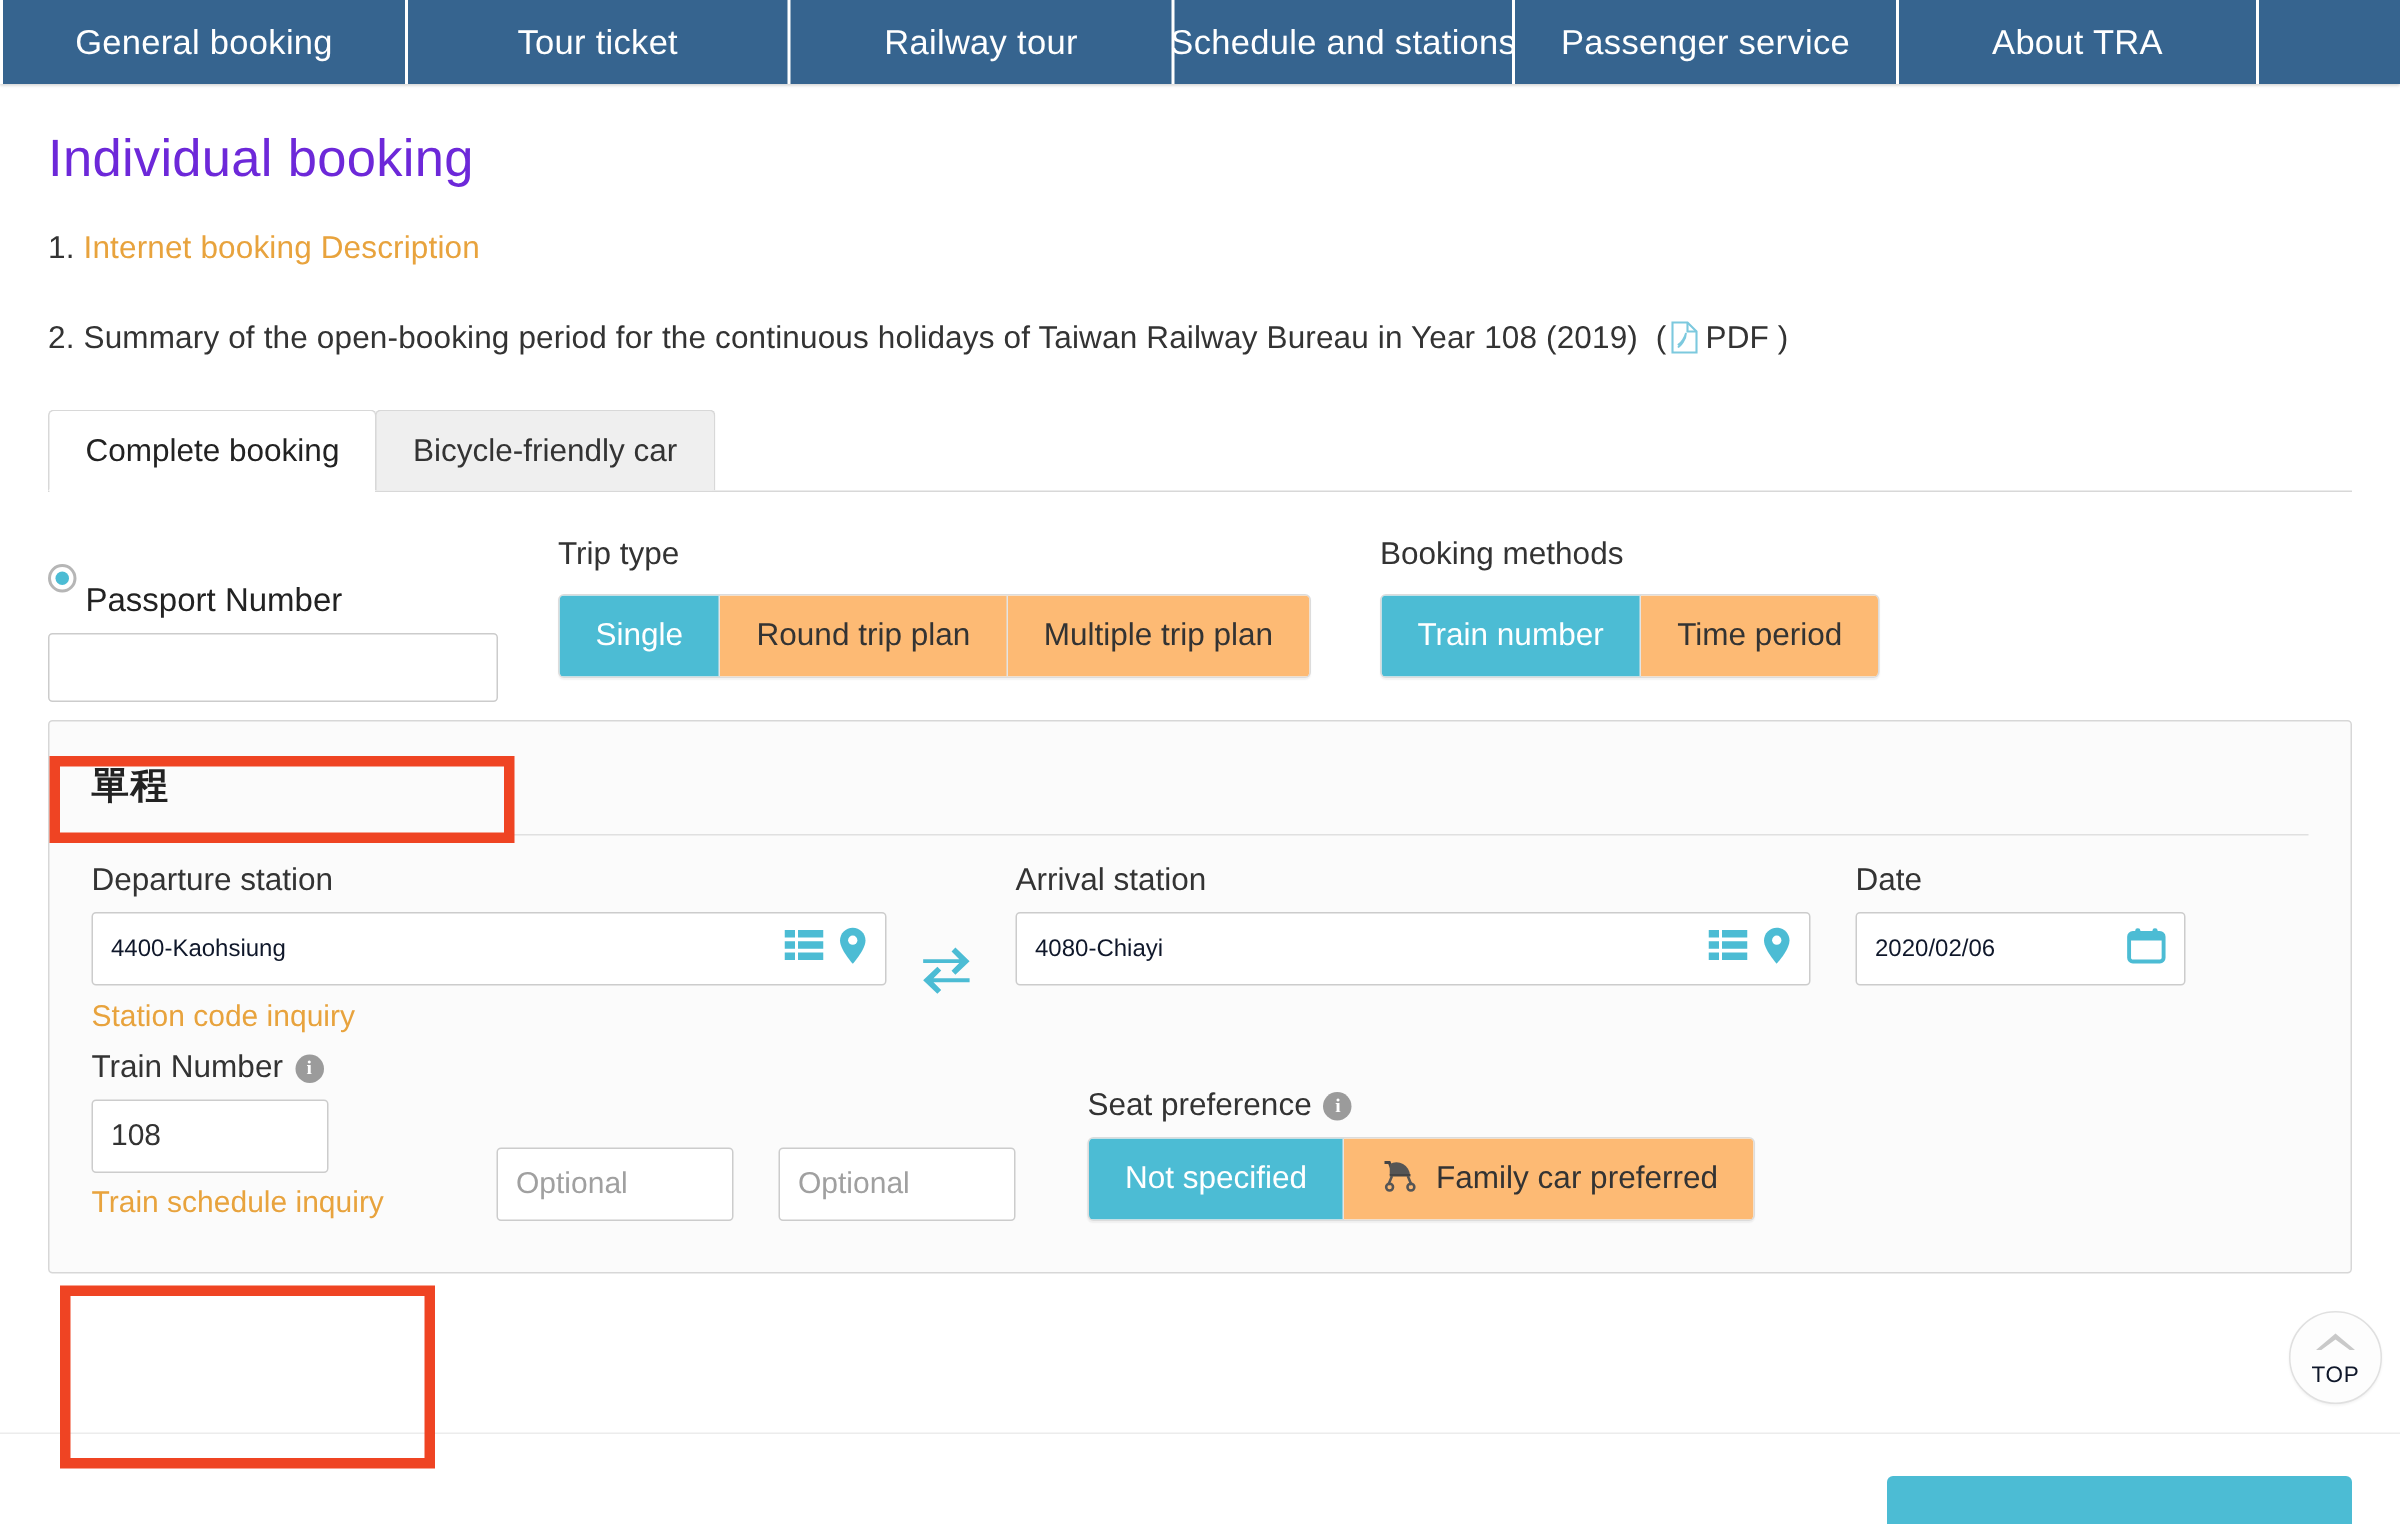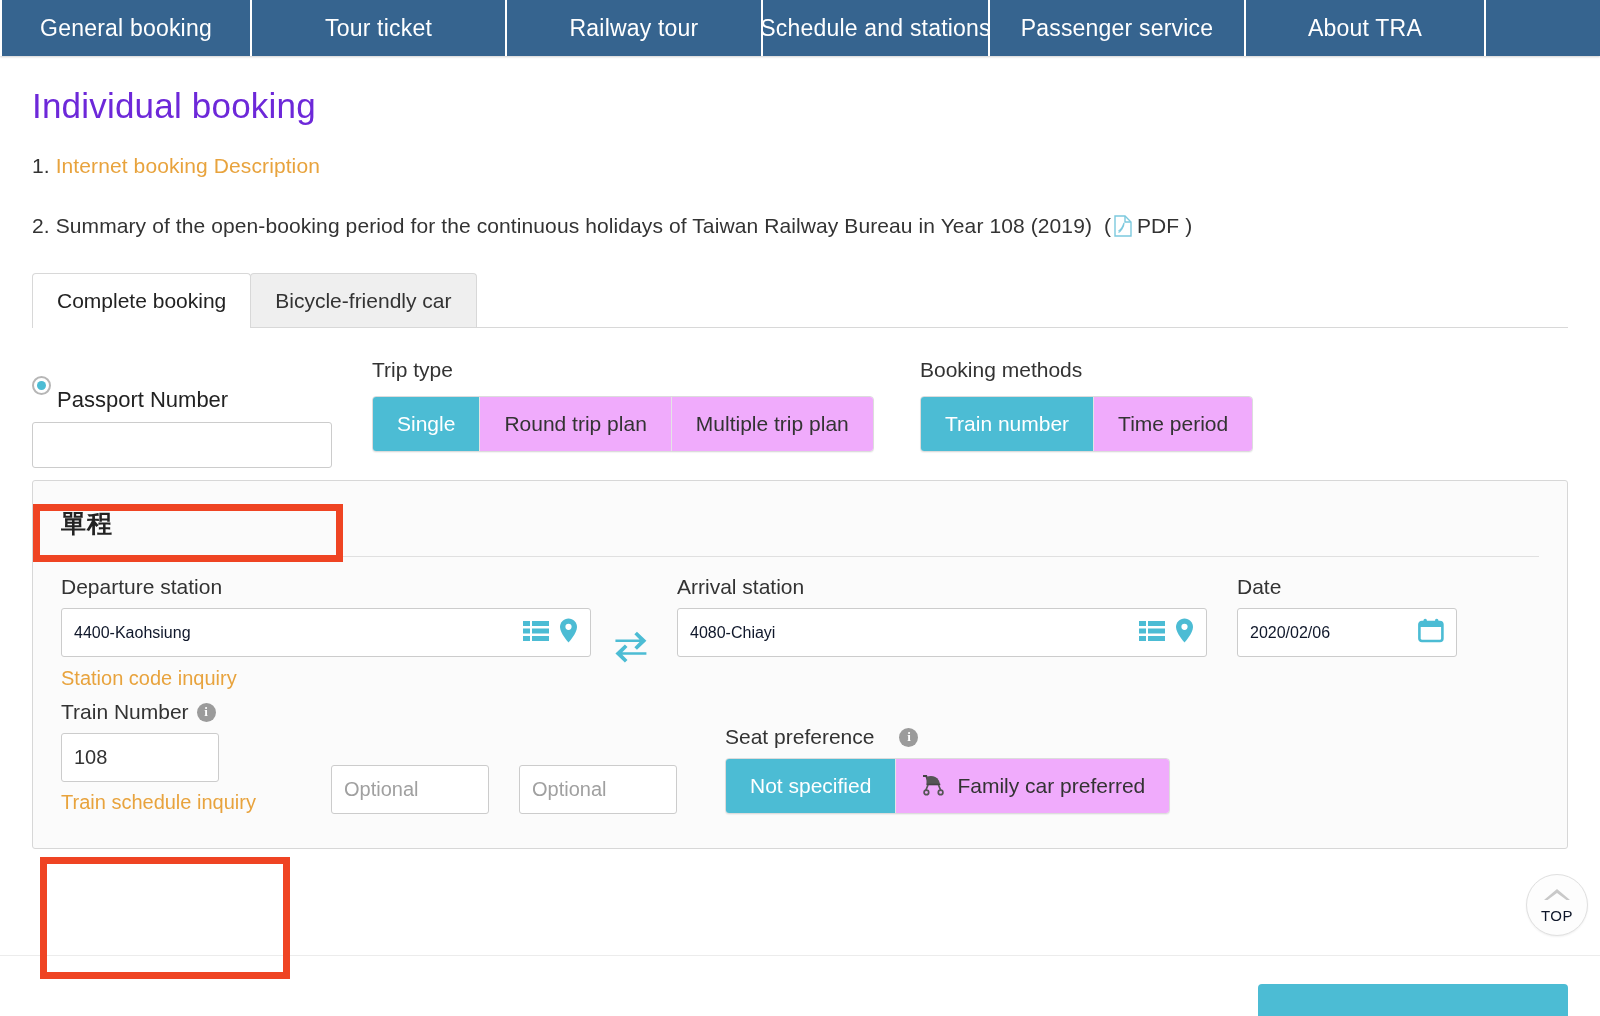--- a/index.html
+++ b/index.html
@@ -32,7 +32,7 @@
     white-space: nowrap;
   }
   .nav-item:first-child { border-left: 2px solid #ffffff; }
-  .nav-w1 { width: 252px; }
+  .nav-w1 { width: 272px; }
   .nav-w2 { width: 255px; }
   .nav-w3 { width: 256px; }
   .nav-w4 { width: 227px; }

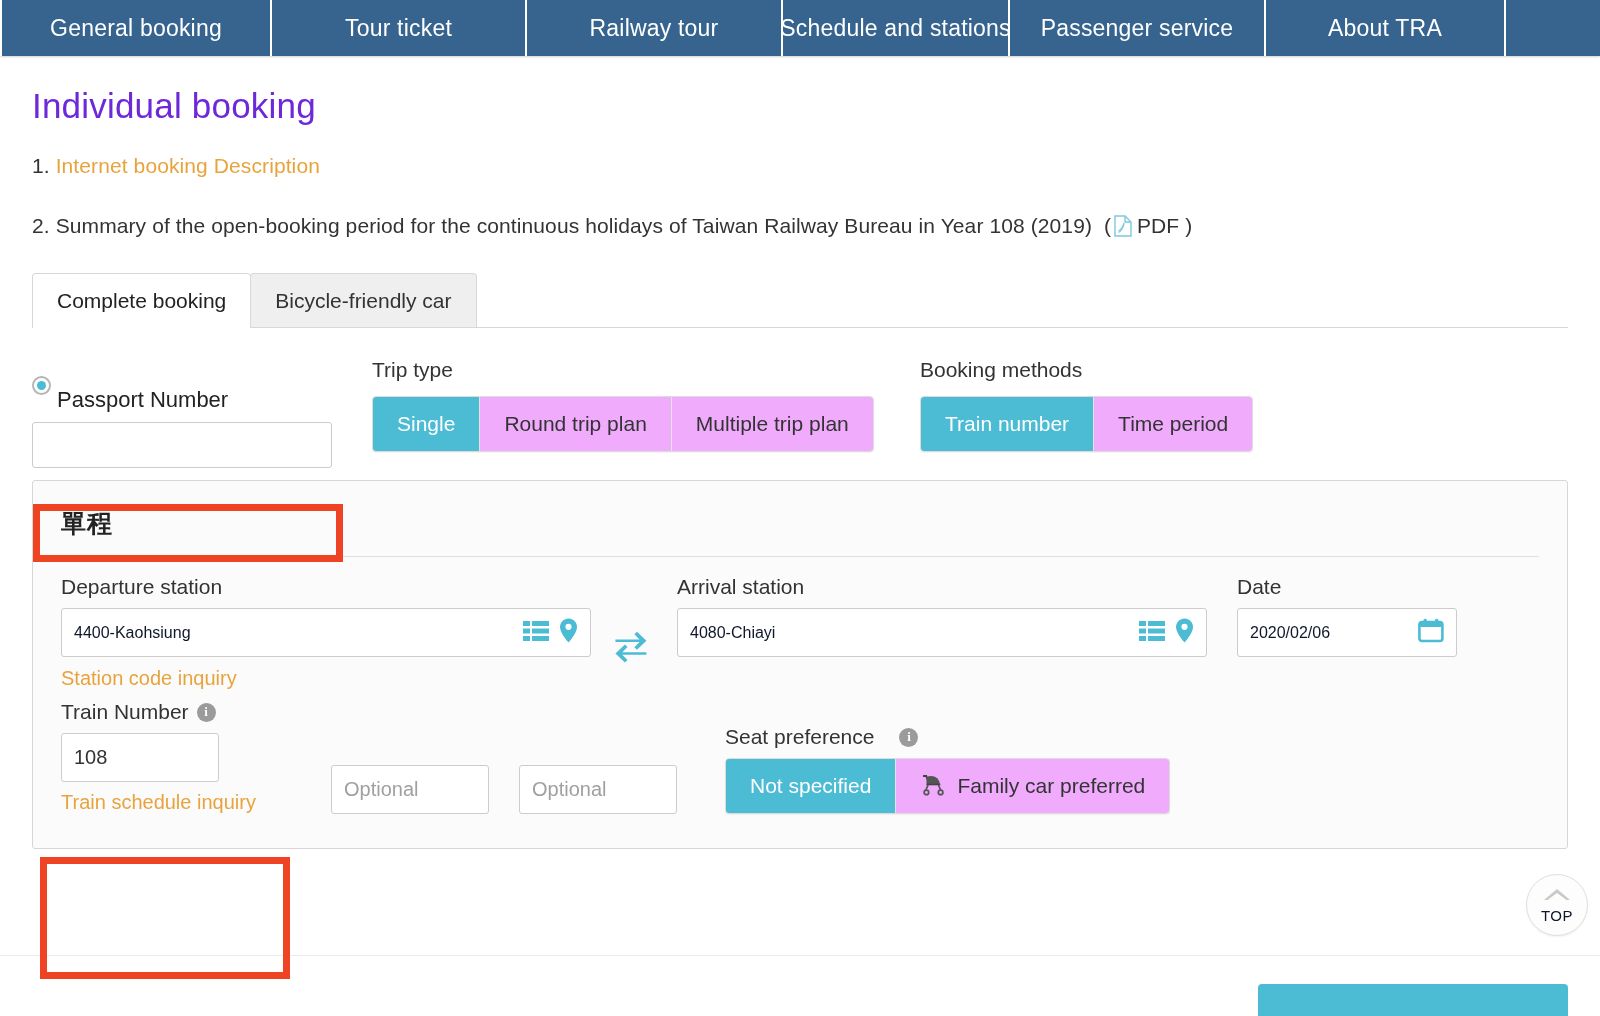--- a/index.html
+++ b/index.html
@@ -165,7 +165,7 @@
     padding: 0 24px;
     font-size: 21px;
     color: #333333;
-    background: #f0abfc;
+    background: #fdba74;
     border-right: 1px solid #e4e4e4;
     white-space: nowrap;
   }

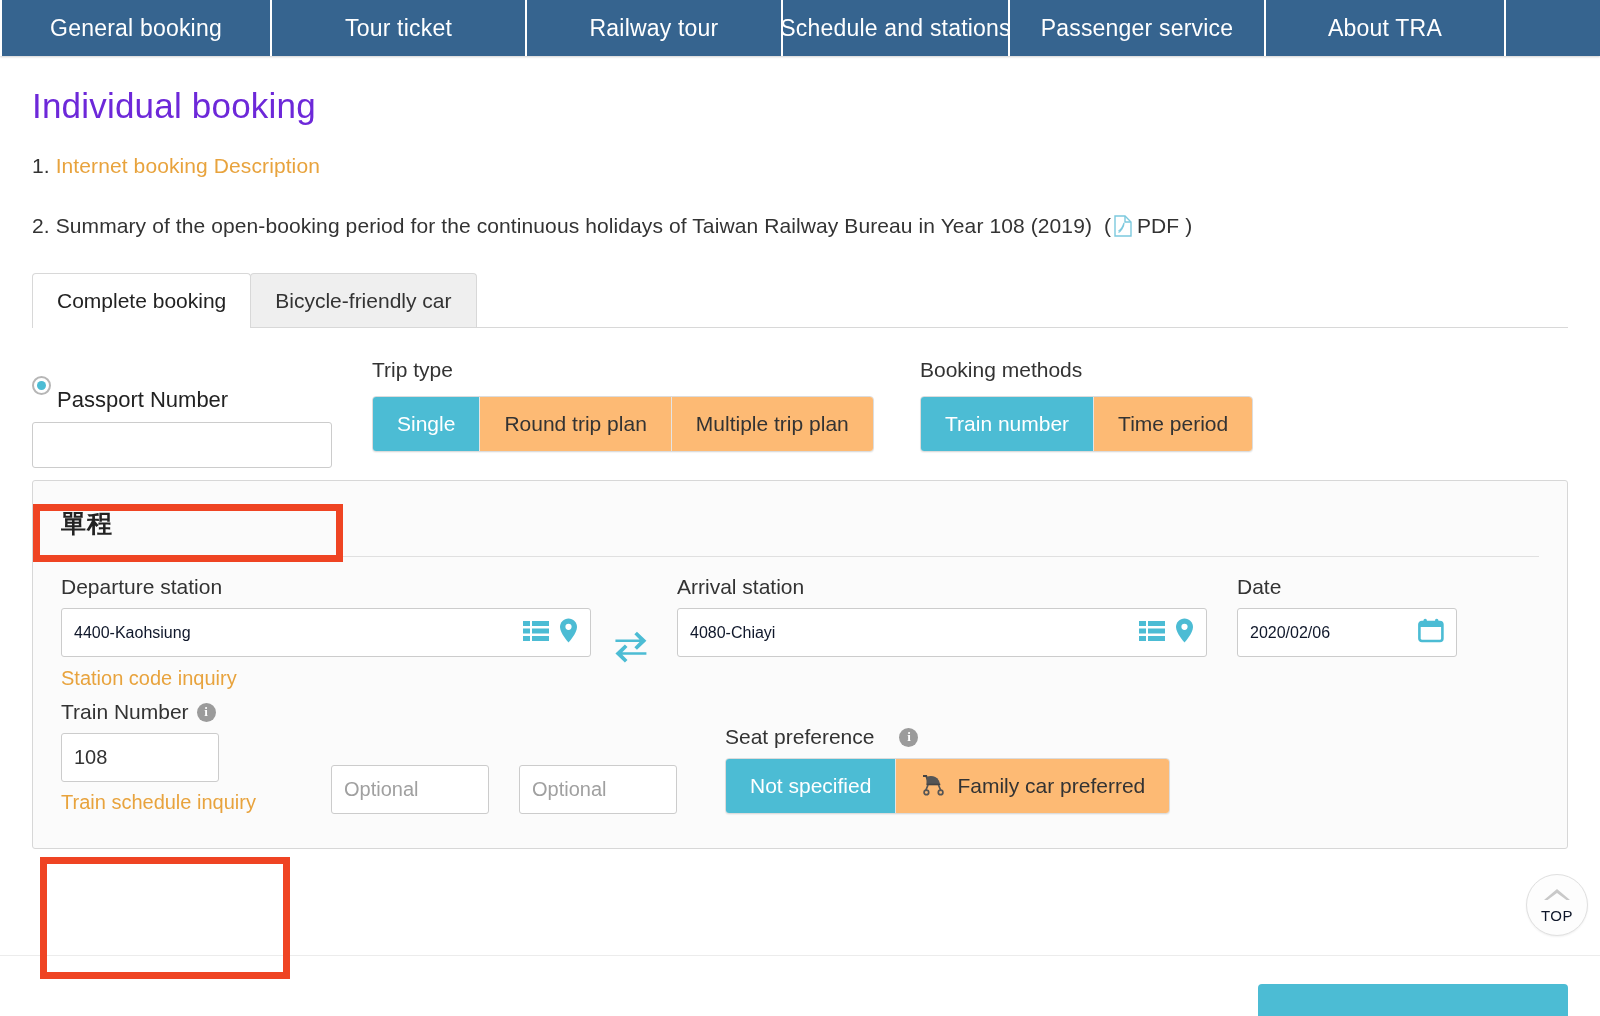--- a/index.html
+++ b/index.html
@@ -339,7 +339,7 @@
   }
 
   .seat-label-row {
-    display: flex; align-items: center; gap: 25px;
+    display: flex; align-items: center; gap: 8px;
     margin-bottom: 9px;
   }
   .stroller-ico { margin-right: 9px; display: block; }

